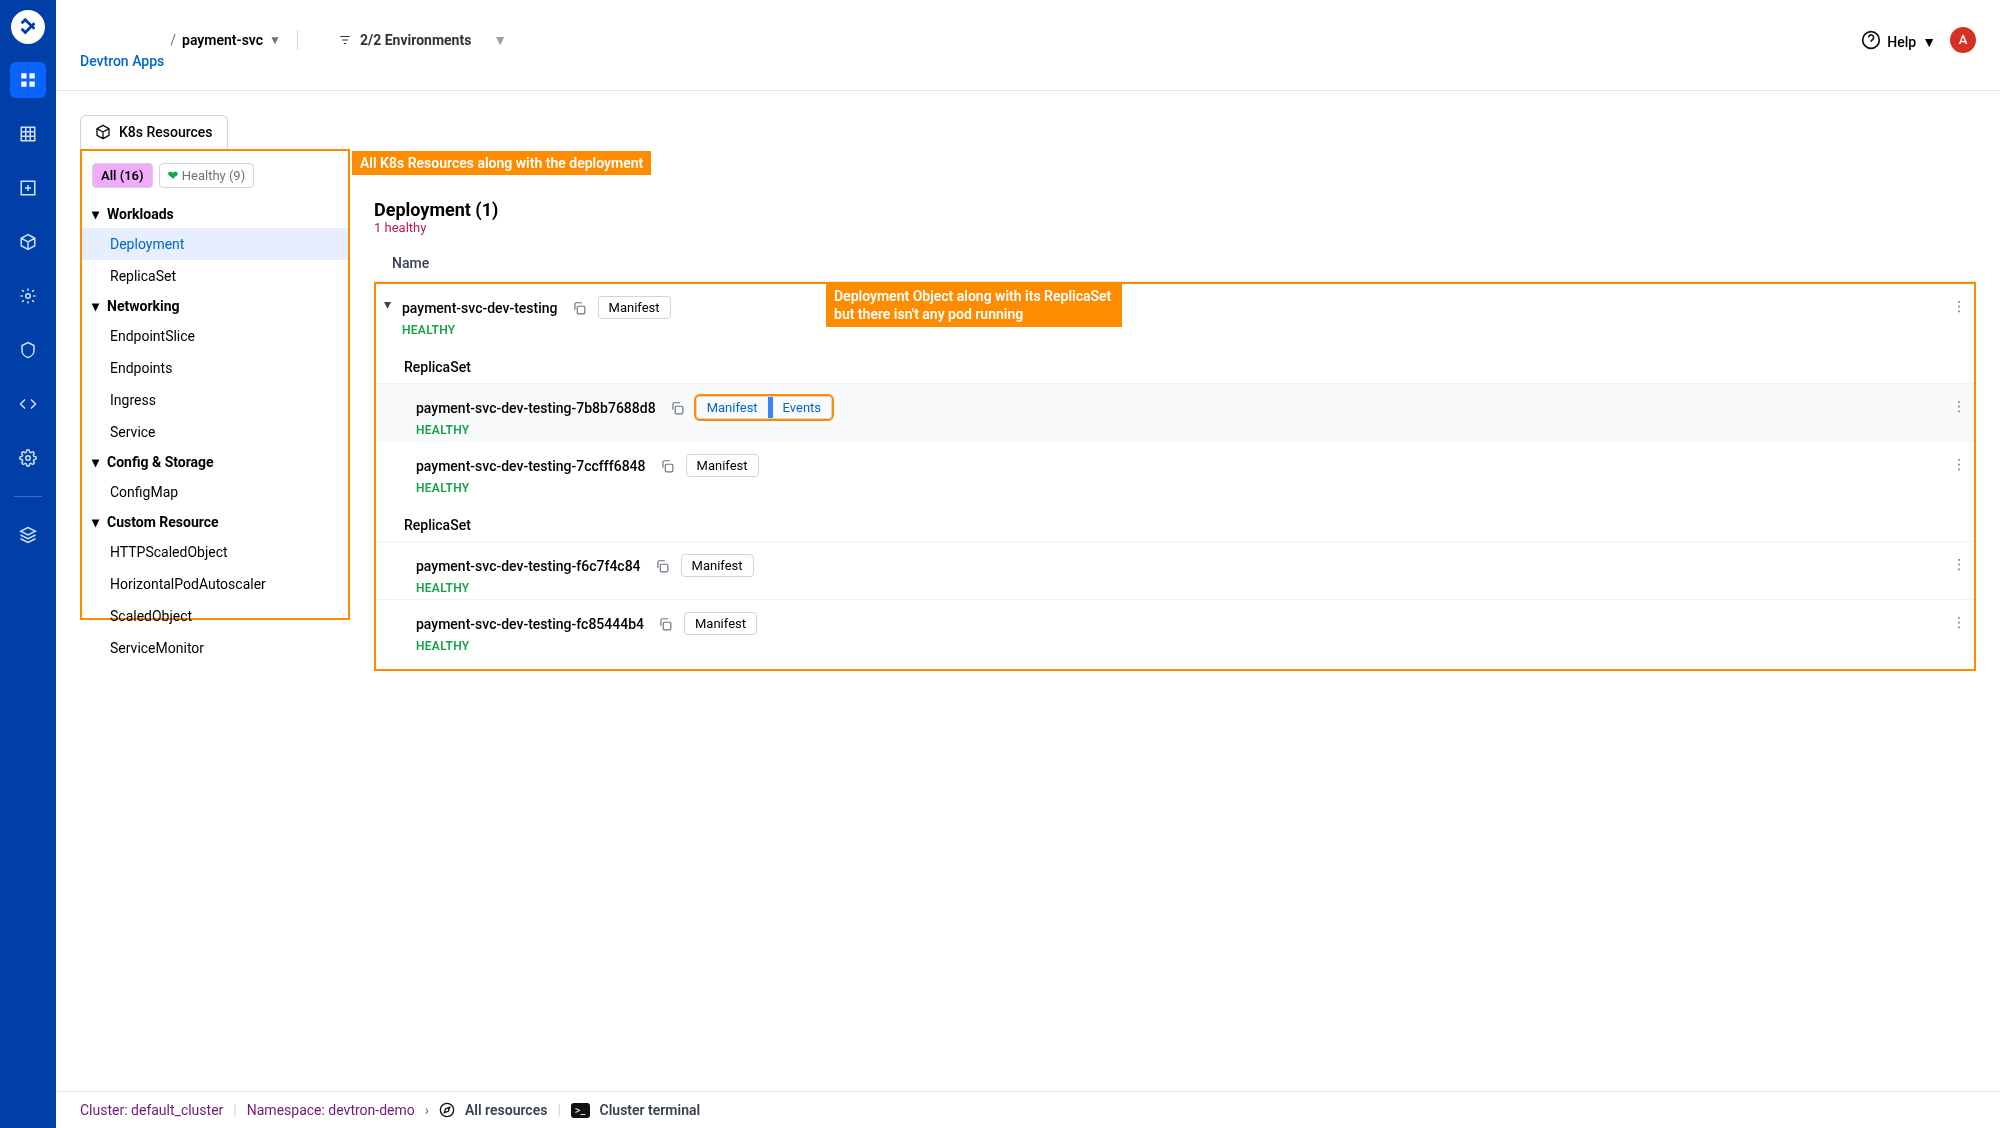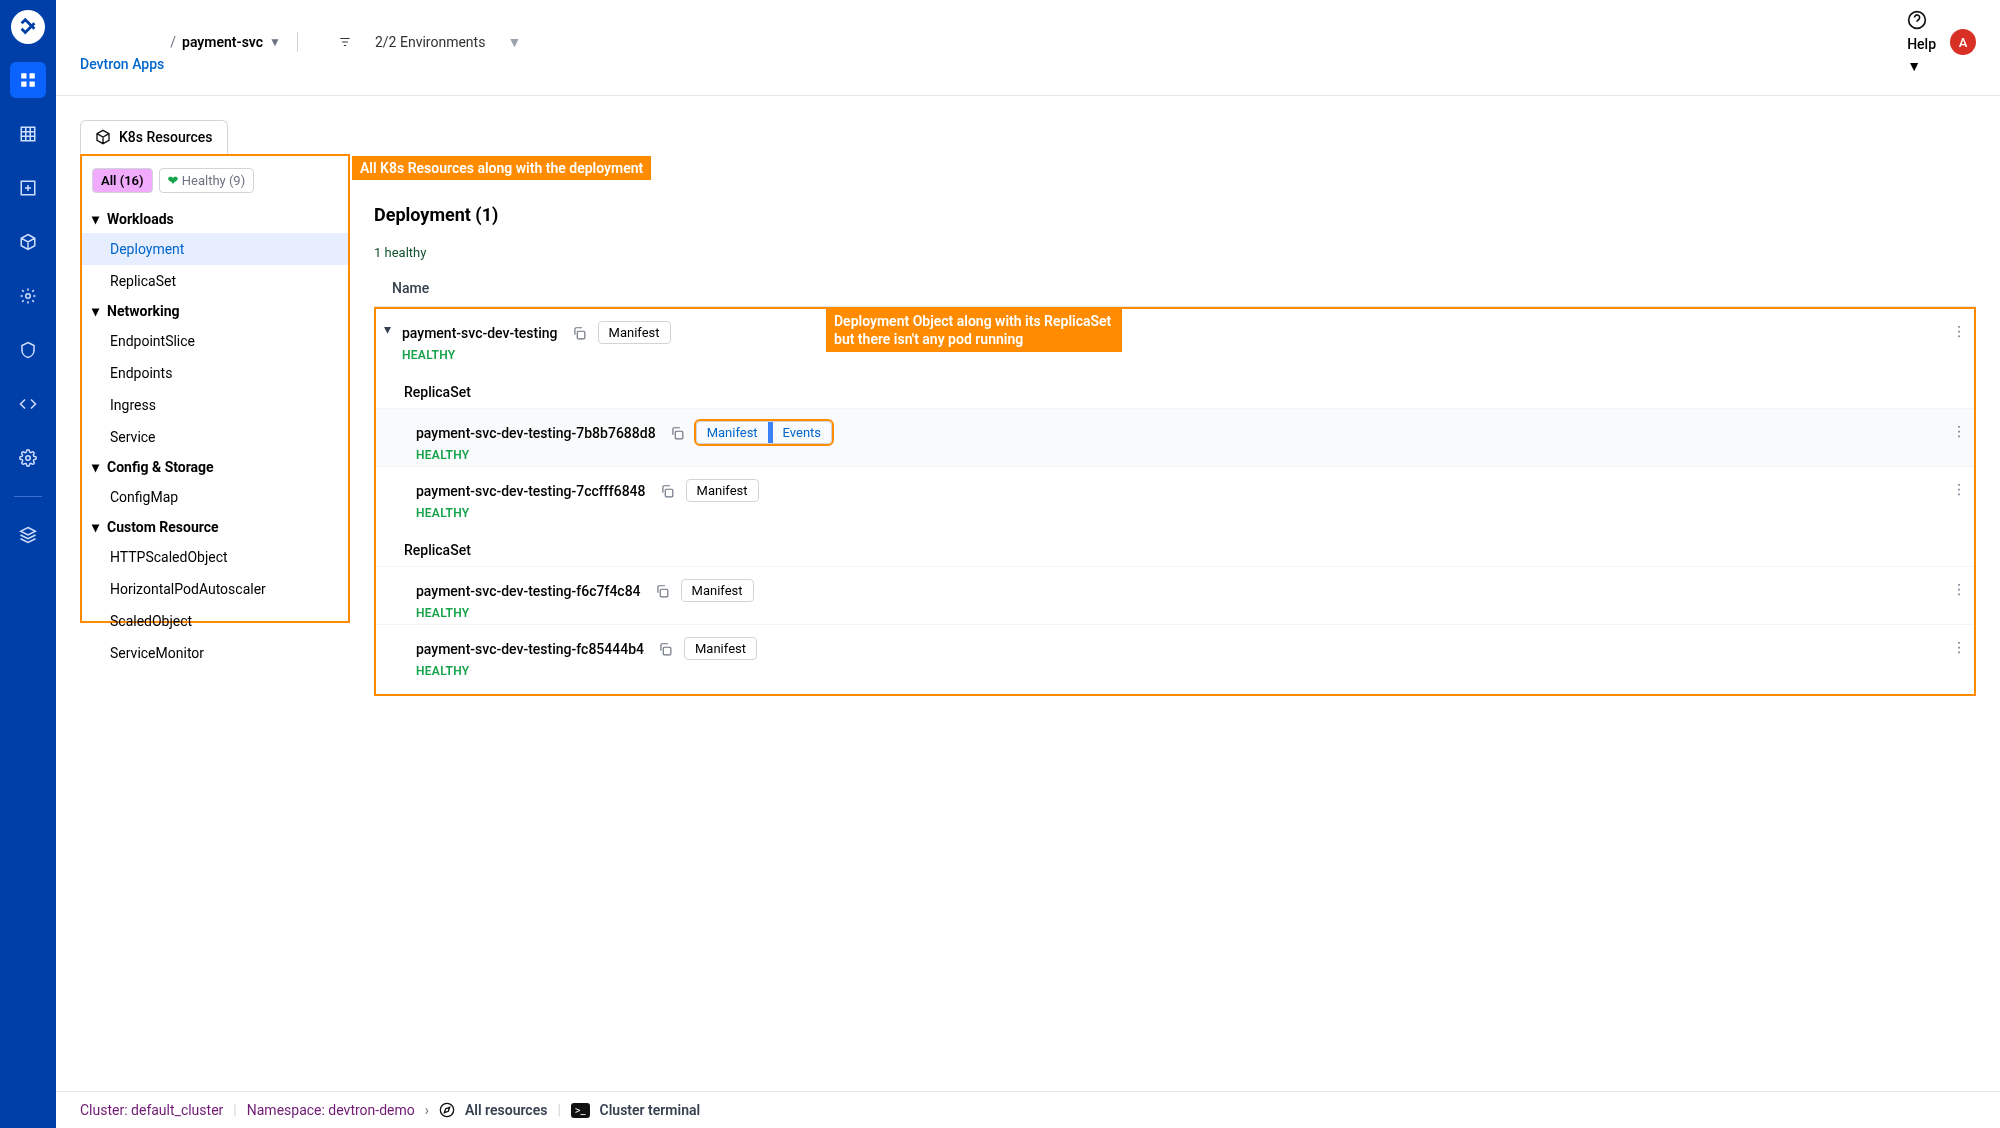--- a/index.html
+++ b/index.html
@@ -146,7 +146,7 @@
           <svg width="14" height="14" viewBox="0 0 24 24" fill="none" stroke="#333" stroke-width="2">
               <path d="M4 6h16M7 12h10M10 18h4"></path>
             </svg>
-          <span style="font-weight:400;margin-left:15px;">2/2 Environments</span>
+          <span style="font-weight:700;">2/2 Environments</span>
           <span class="chev" style="color:#9ca3af;margin-left:14px;">▼</span>
         </div>
       </div>

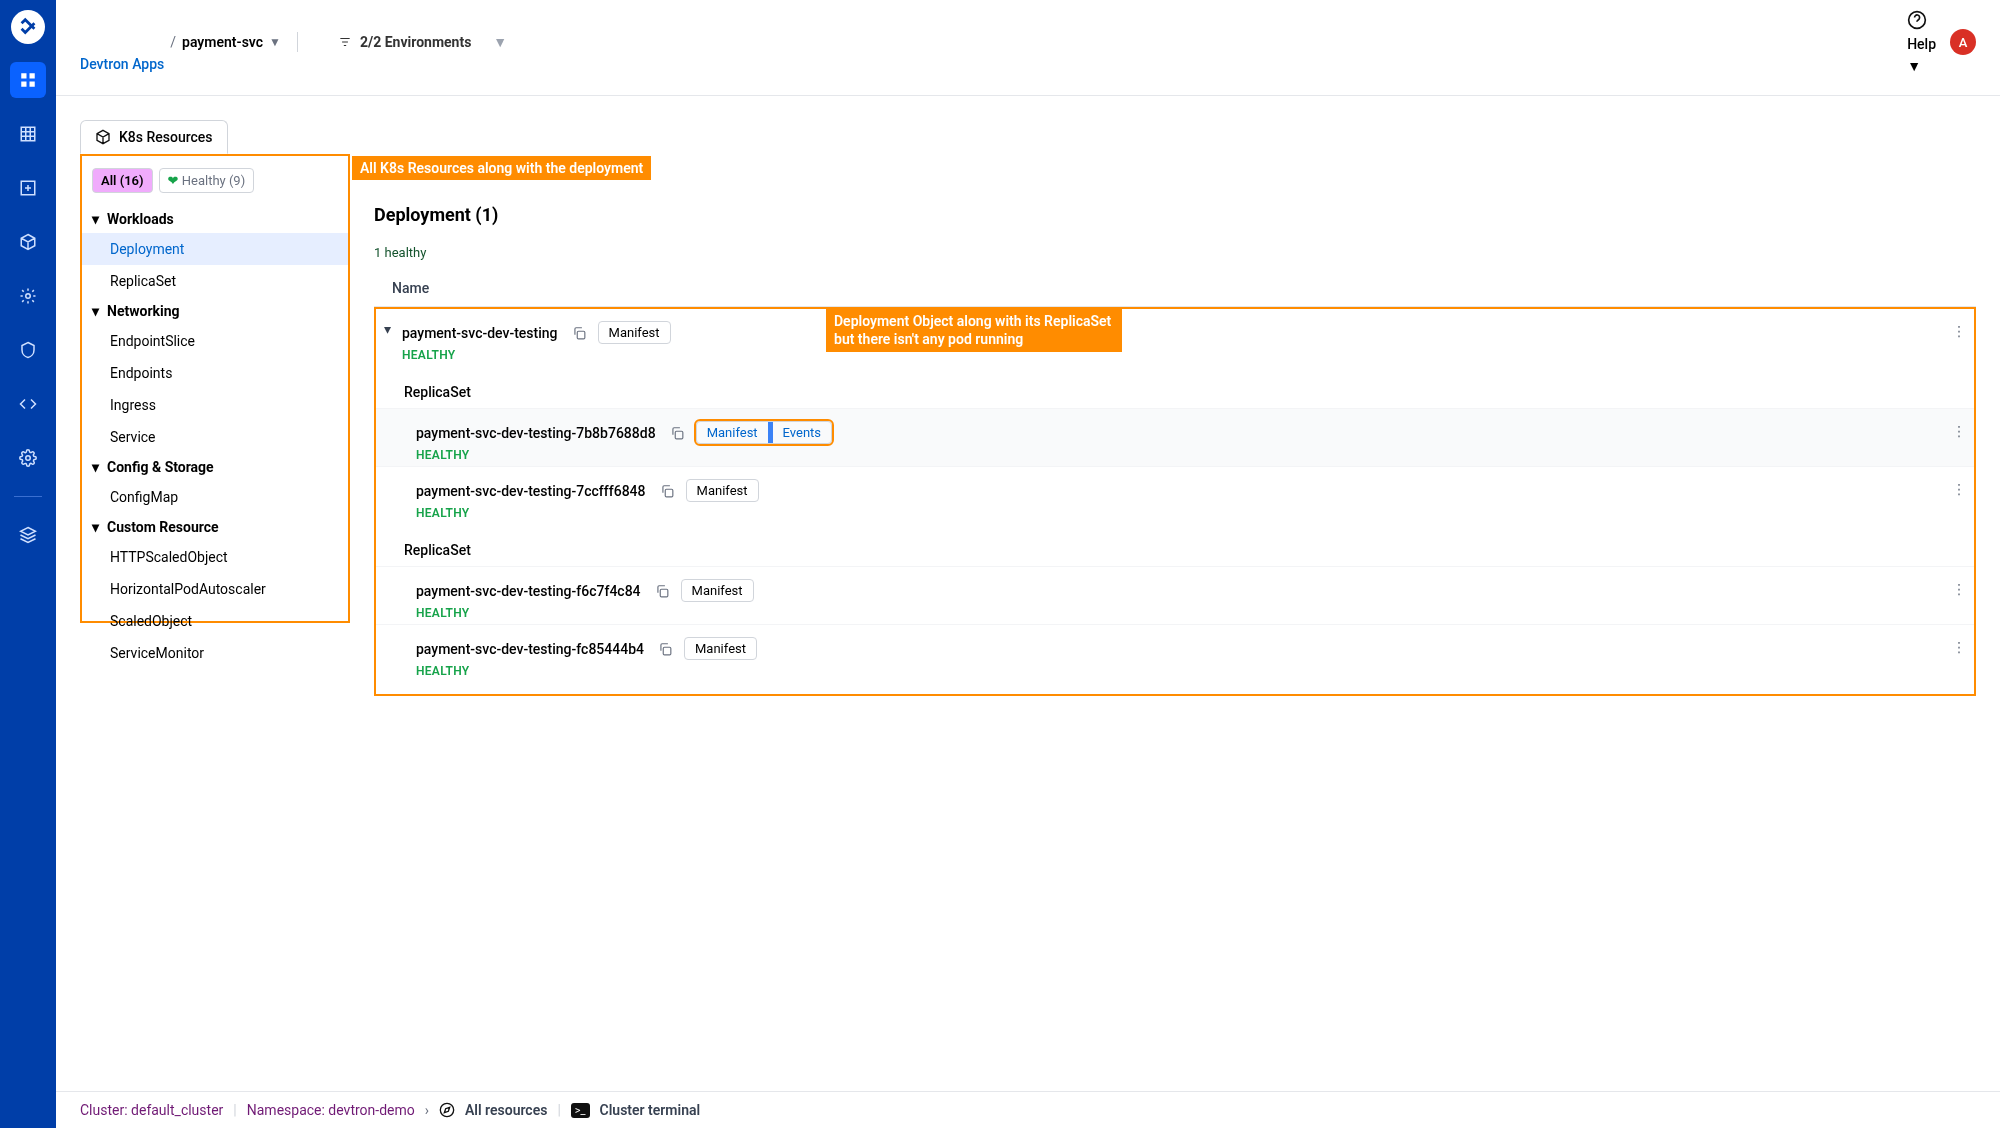--- a/index.html
+++ b/index.html
@@ -19,7 +19,7 @@
   .crumb .chev { color:#6b7280; font-size:12px;}
   .envs { display:flex; align-items:center; gap:8px; color:#333; margin-left:24px;}
   .divider-v { width:1px; height:20px; background:#d1d5db; margin:0 16px;}
-  .help { display:flex; align-items:flex-start; gap:6px; font-weight:500;flex-direction:column;}
+  .help { display:flex; align-items:flex-end; gap:6px; font-weight:500;}
   .avatar { width:26px; height:26px; border-radius:50%; background:#d93025; color:#fff; display:flex;align-items:center;justify-content:center; font-size:13px; font-weight:500; margin-left:14px;}
   .tabs { display:flex; gap:20px; padding: 10px 24px 0 24px; border-bottom:1px solid #e5e7eb;}
   .tab { padding-bottom:10px; color:#333; cursor:pointer; display:flex; align-items:center; gap:6px;}

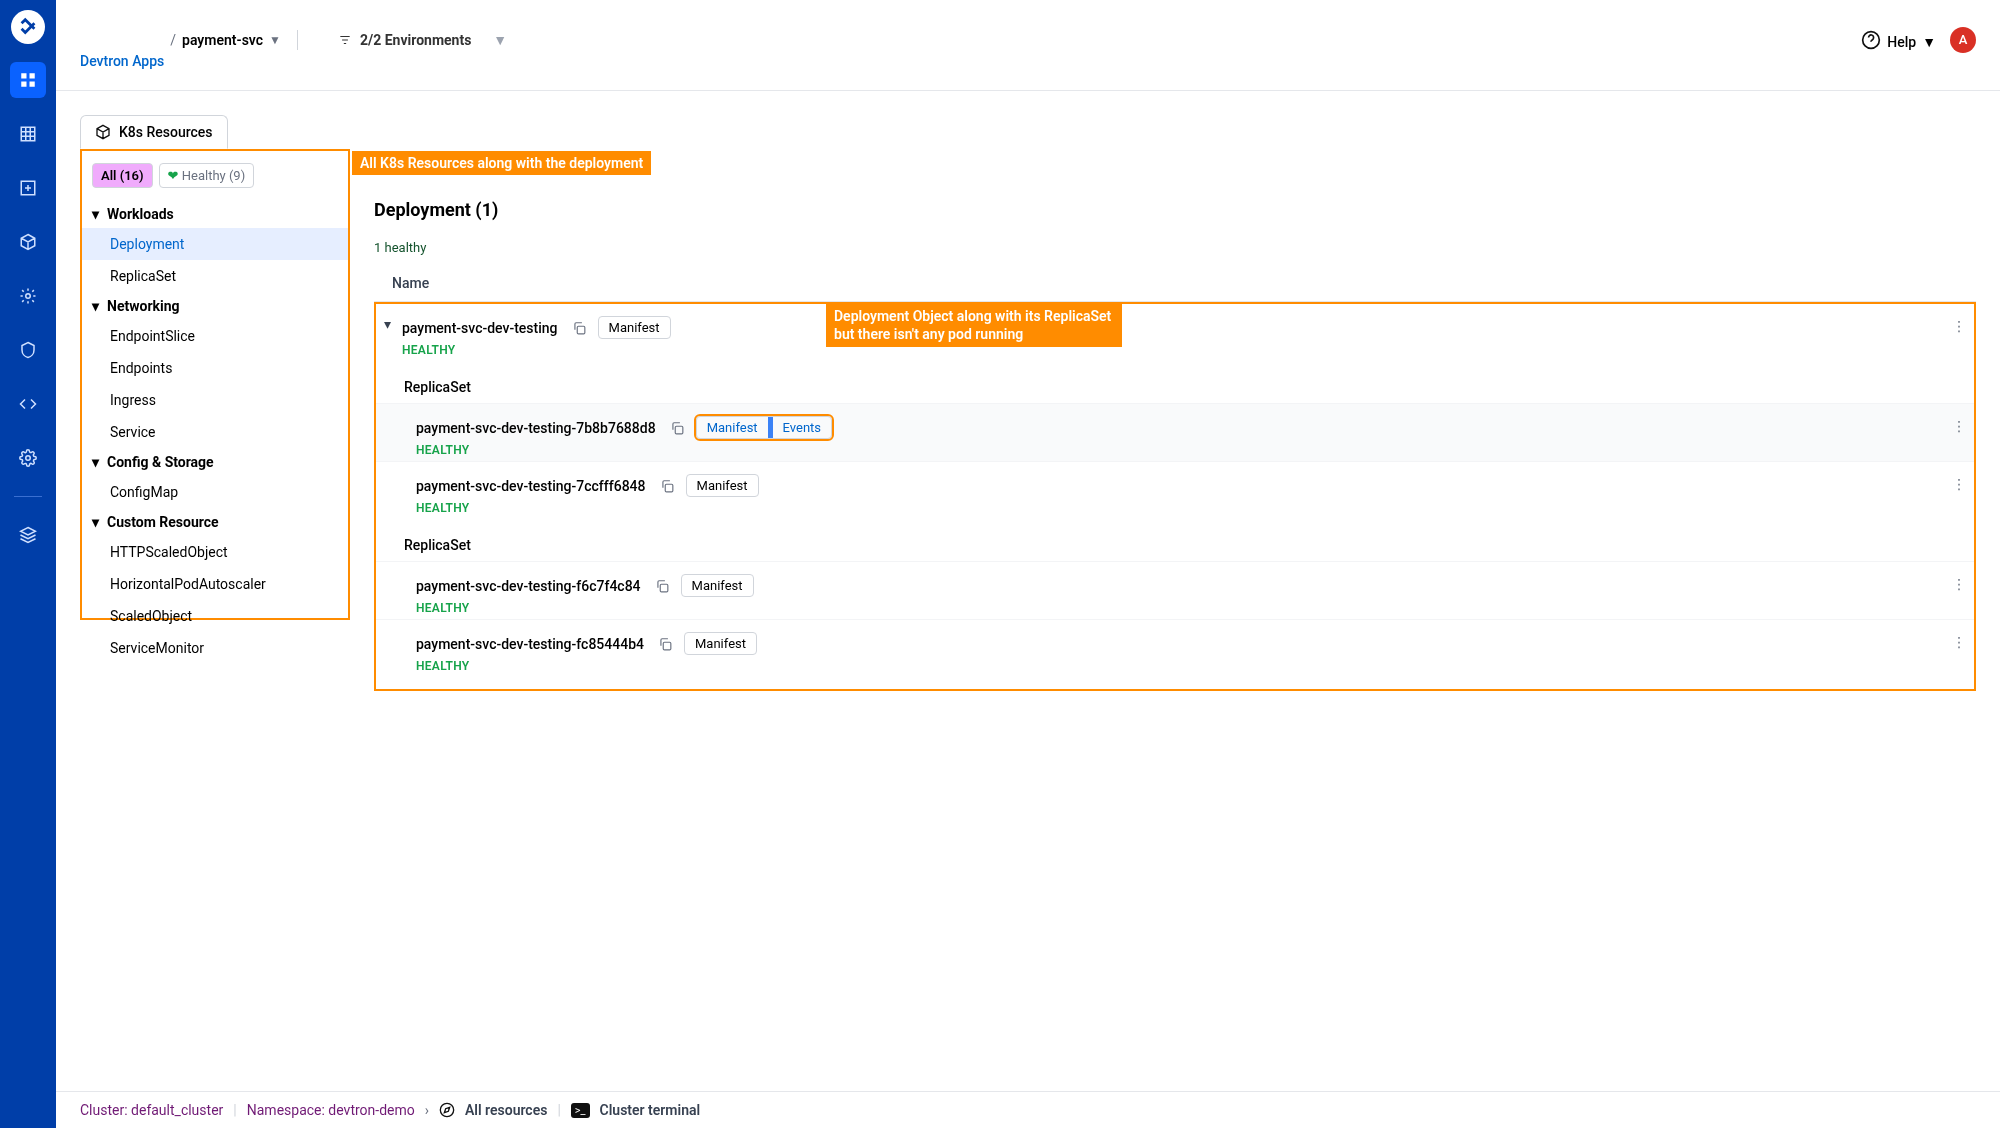--- a/index.html
+++ b/index.html
@@ -42,7 +42,7 @@
   .right-pane { flex:1; padding: 50px 24px 0 24px; min-width:0;}
   .section-head { margin-bottom:4px;}
   .section-head h2 { font-size:18px; font-weight:700;}
-  .section-head .sub { color:#14532d; font-size:13px; margin-top:20px;}
+  .section-head .sub { color:#be185d; font-size:13px; margin-top:0;}
   .thead { border-bottom:1px solid #e5e7eb; padding:16px 0 10px 18px; color:#374151; font-weight:500;}
   .dep-box { border:2px solid #ff8c00; margin-top:0; padding-bottom:12px; position:relative;}
   .callout-right { position:absolute; left:450px; top:0; background:#ff8c00; color:#fff; font-weight:600; padding:4px 8px; white-space:normal; width:296px; line-height:1.25;}

